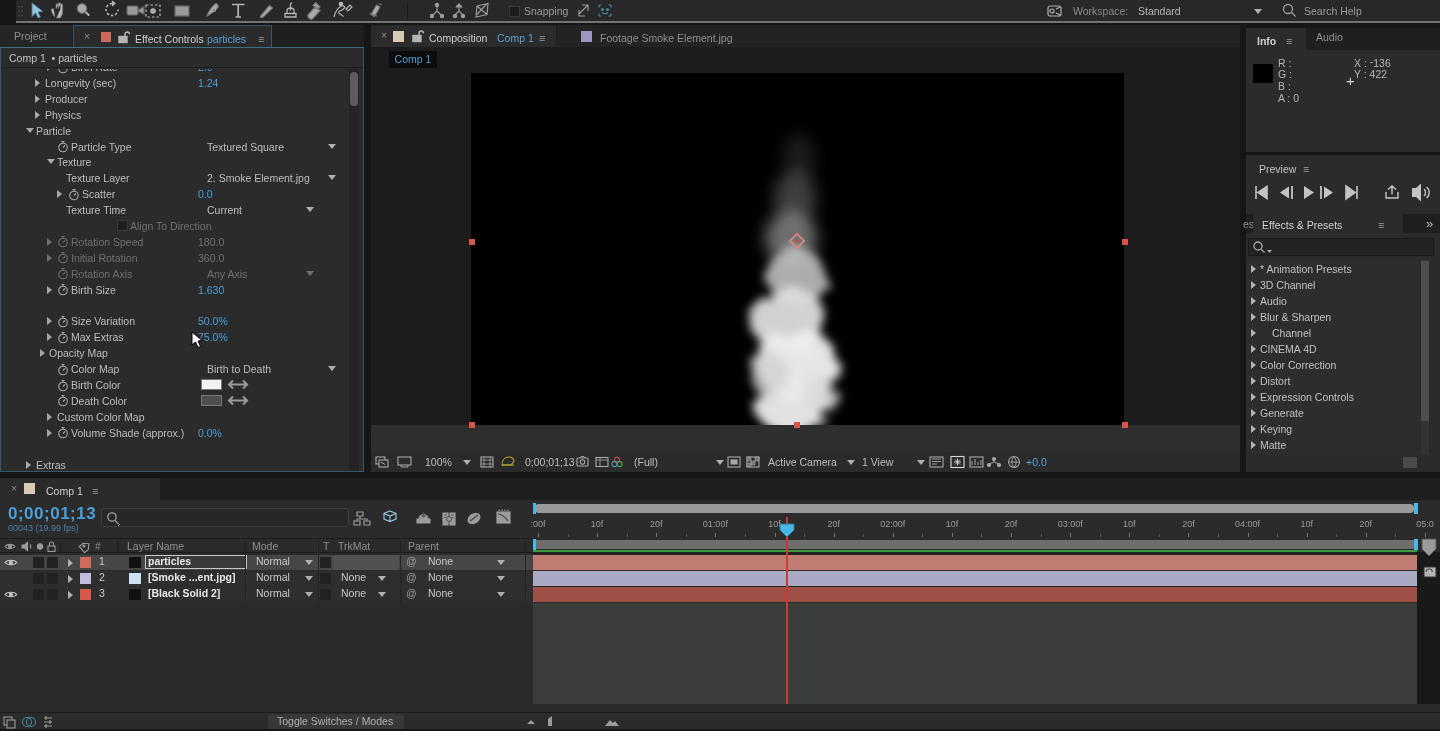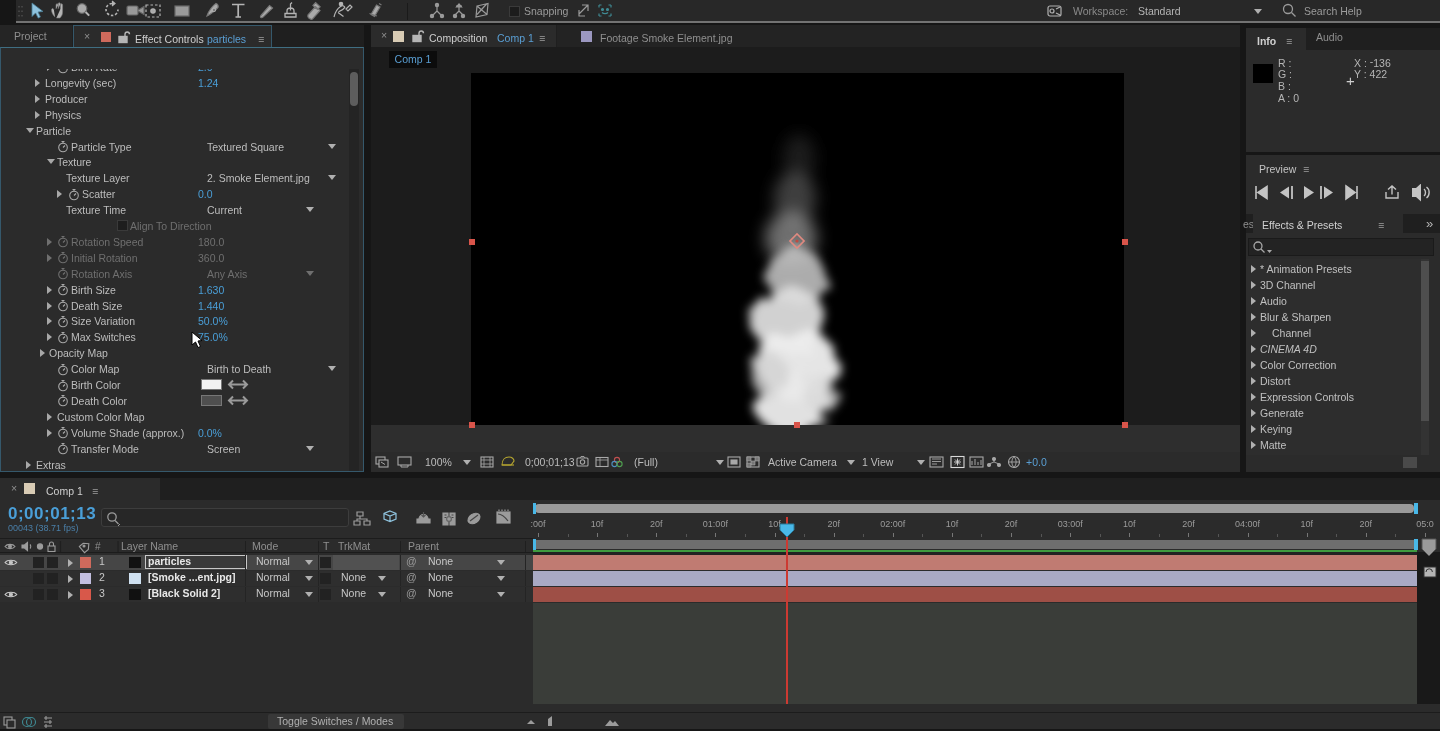--- a/index.html
+++ b/index.html
@@ -90,6 +90,7 @@
   <span class="abs" style="left:184px;top:3px;color:#9f9f9f;">≡</span>
 </div>
 <div class="panel" id="ec" style="left:0;top:47px;width:364px;height:425px;border:1px solid #35586b;border-top:1px solid #3f6e82;overflow:hidden;">
+  <div class="abs" style="left:0;top:0;width:100%;height:20px;background:#2b2b2b;border-bottom:1px solid #1e1e1e;line-height:20px;padding-left:8px;color:#c4c4c4;">Comp 1 &nbsp;•&nbsp;particles</div>
   <div id="ecrows" class="abs" style="left:0;top:21px;width:100%;height:404px;overflow:hidden;">
       <div class="row" style="top:-10px">
         <span class="tri-r" style="position:absolute;left:46px;top:4px;border-left-color:#a8a8a8"></span>

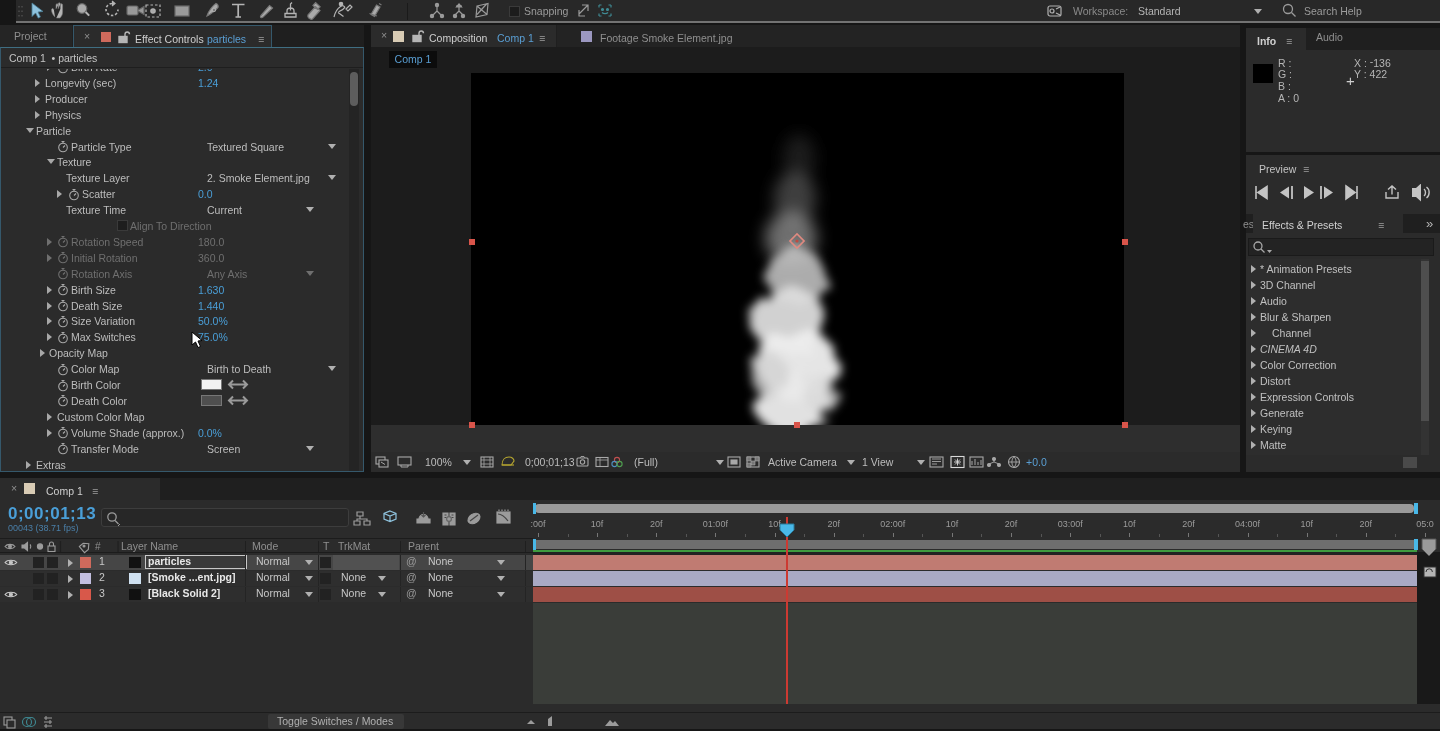--- a/index.html
+++ b/index.html
@@ -203,17 +203,6 @@
         </span>
         <span style="position:absolute;left:70px;top:0px;color:#bdbdbd">Birth Size</span>
         <span style="position:absolute;left:197px;top:0;color:#4a9fd8">1.630</span>
-      </div>
-      <div class="row" style="top:228.50000000000006px">
-        <span class="tri-r" style="position:absolute;left:46px;top:4px;border-left-color:#a8a8a8"></span>
-        <span style="position:absolute;left:57px;top:0;">
-          <svg style="position:absolute;left:-1px;top:1.5px" width="12" height="13" fill="none" stroke="#a8a8a8" stroke-width="1.1">
-            <circle cx="6" cy="7.5" r="4.3"></circle>
-            <path d="M4.5,1.5 h3 M6,1.5 v2 M6,7.5 l2,-2"></path>
-          </svg>
-        </span>
-        <span style="position:absolute;left:70px;top:0px;color:#bdbdbd">Death Size</span>
-        <span style="position:absolute;left:197px;top:0;color:#4a9fd8">1.440</span>
       </div>
       <div class="row" style="top:244.40000000000006px">
         <span class="tri-r" style="position:absolute;left:46px;top:4px;border-left-color:#a8a8a8"></span>

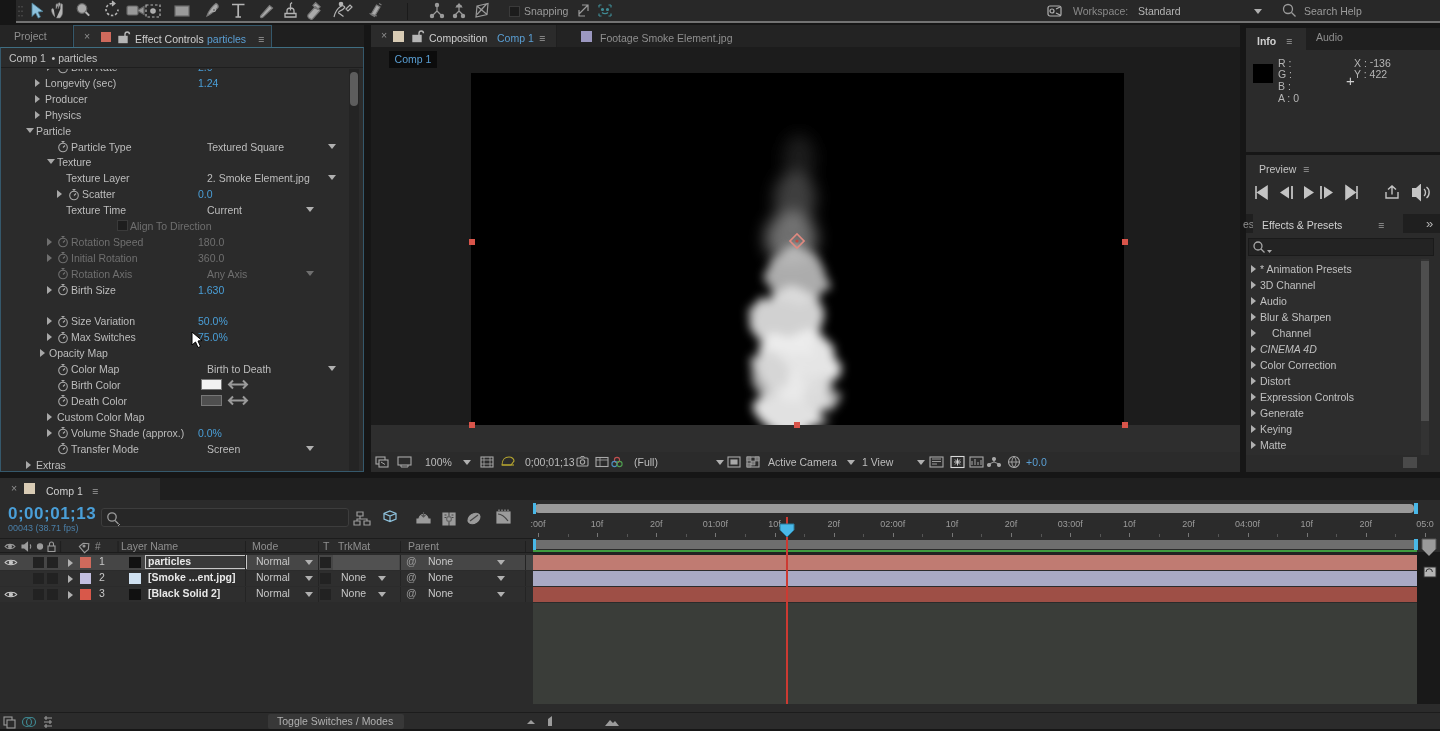--- a/index.html
+++ b/index.html
@@ -223,7 +223,7 @@
             <path d="M4.5,1.5 h3 M6,1.5 v2 M6,7.5 l2,-2"></path>
           </svg>
         </span>
-        <span style="position:absolute;left:70px;top:0px;color:#bdbdbd">Max Switches</span>
+        <span style="position:absolute;left:70px;top:0px;color:#bdbdbd">Max Extras</span>
         <span style="position:absolute;left:197px;top:0;color:#4a9fd8">75.0%</span>
       </div>
       <div class="row" style="top:276.20000000000005px">

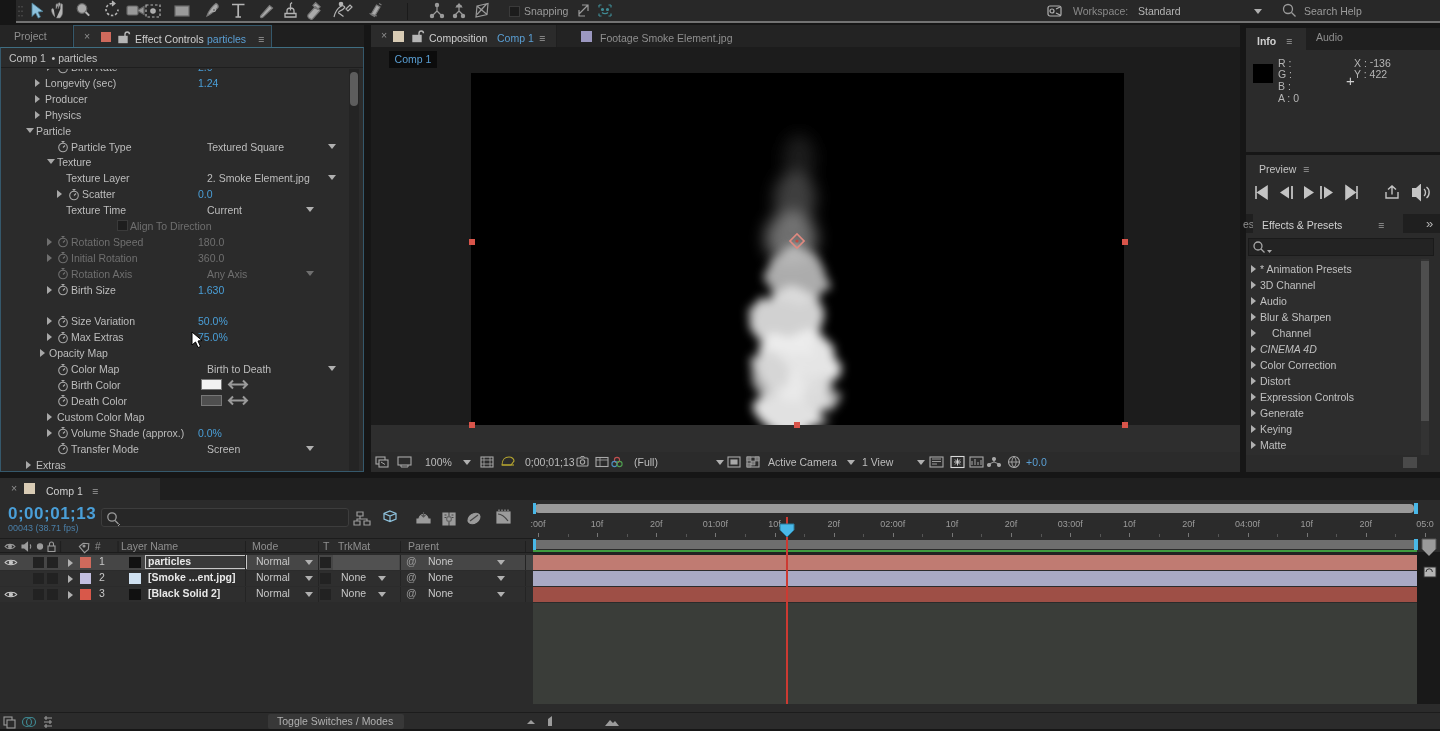--- a/index.html
+++ b/index.html
@@ -502,7 +502,7 @@
       <div style="position:absolute;left:0;top:34px;height:16px;line-height:16px;"><span class="tri-r" style="margin-left:5px;"></span><span style="margin-left:4px;color:#c0c0c0">Audio</span></div>
       <div style="position:absolute;left:0;top:50px;height:16px;line-height:16px;"><span class="tri-r" style="margin-left:5px;"></span><span style="margin-left:4px;color:#c0c0c0">Blur &amp; Sharpen</span></div>
       <div style="position:absolute;left:0;top:66px;height:16px;line-height:16px;"><span class="tri-r" style="margin-left:5px;"></span><span style="margin-left:16px;color:#c0c0c0">Channel</span></div>
-      <div style="position:absolute;left:0;top:82px;height:16px;line-height:16px;font-style:italic;"><span class="tri-r" style="margin-left:5px;"></span><span style="margin-left:4px;color:#c0c0c0">CINEMA 4D</span></div>
+      <div style="position:absolute;left:0;top:82px;height:16px;line-height:16px;"><span class="tri-r" style="margin-left:5px;"></span><span style="margin-left:4px;color:#c0c0c0">CINEMA 4D</span></div>
       <div style="position:absolute;left:0;top:98px;height:16px;line-height:16px;"><span class="tri-r" style="margin-left:5px;"></span><span style="margin-left:4px;color:#c0c0c0">Color Correction</span></div>
       <div style="position:absolute;left:0;top:114px;height:16px;line-height:16px;"><span class="tri-r" style="margin-left:5px;"></span><span style="margin-left:4px;color:#c0c0c0">Distort</span></div>
       <div style="position:absolute;left:0;top:130px;height:16px;line-height:16px;"><span class="tri-r" style="margin-left:5px;"></span><span style="margin-left:4px;color:#c0c0c0">Expression Controls</span></div>

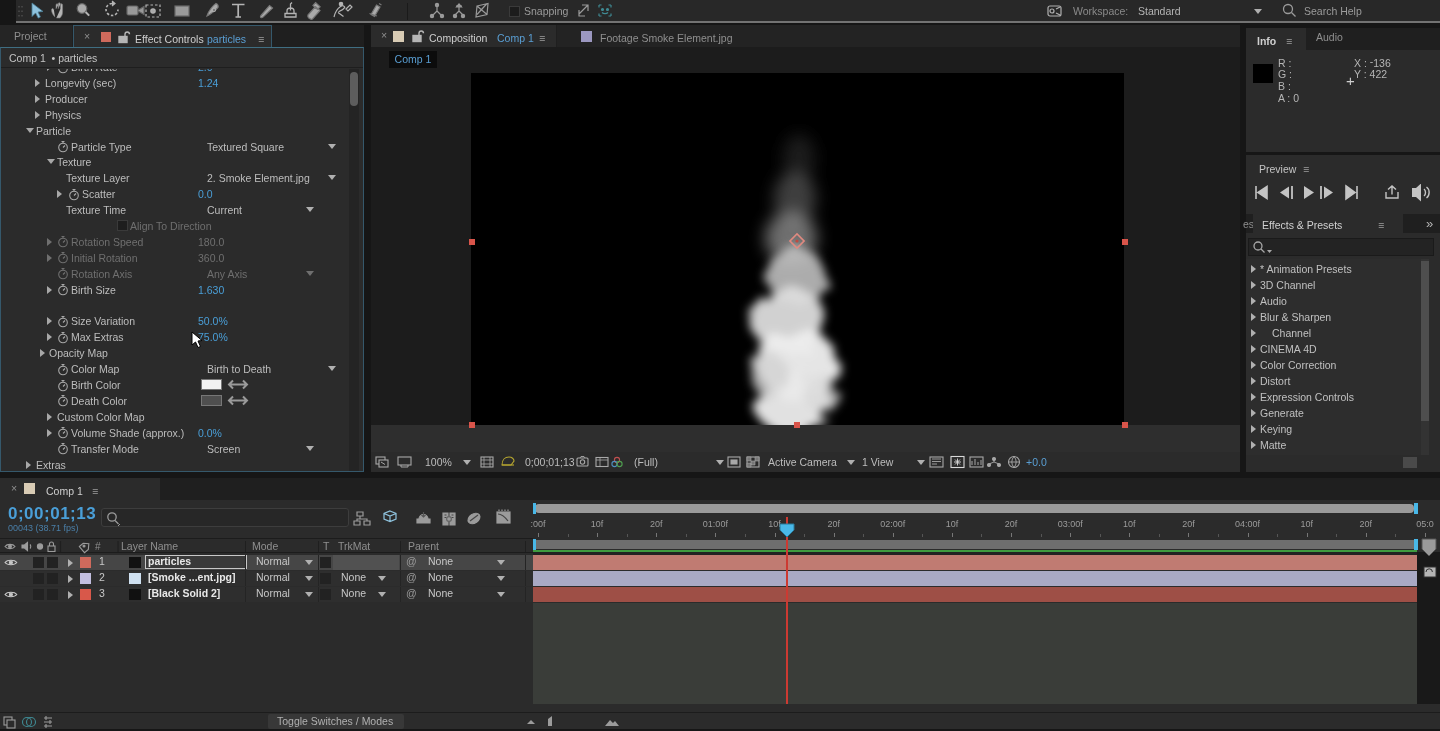--- a/index.html
+++ b/index.html
@@ -281,17 +281,6 @@
         </span>
         <span style="position:absolute;left:70px;top:0px;color:#bdbdbd">Volume Shade (approx.)</span>
         <span style="position:absolute;left:197px;top:0;color:#4a9fd8">0.0%</span>
-      </div>
-      <div class="row" style="top:371.5999999999999px">
-        <span style="position:absolute;left:57px;top:0;">
-          <svg style="position:absolute;left:-1px;top:1.5px" width="12" height="13" fill="none" stroke="#a8a8a8" stroke-width="1.1">
-            <circle cx="6" cy="7.5" r="4.3"></circle>
-            <path d="M4.5,1.5 h3 M6,1.5 v2 M6,7.5 l2,-2"></path>
-          </svg>
-        </span>
-        <span style="position:absolute;left:70px;top:0px;color:#bdbdbd">Transfer Mode</span>
-        <span style="position:absolute;left:206px;top:0;color:#bdbdbd">Screen</span>
-        <span class="tri-d" style="position:absolute;left:305px;top:5px;"></span>
       </div>
       <div class="row" style="top:387.4999999999999px">
         <span class="tri-r" style="position:absolute;left:25px;top:4px;border-left-color:#a8a8a8"></span>

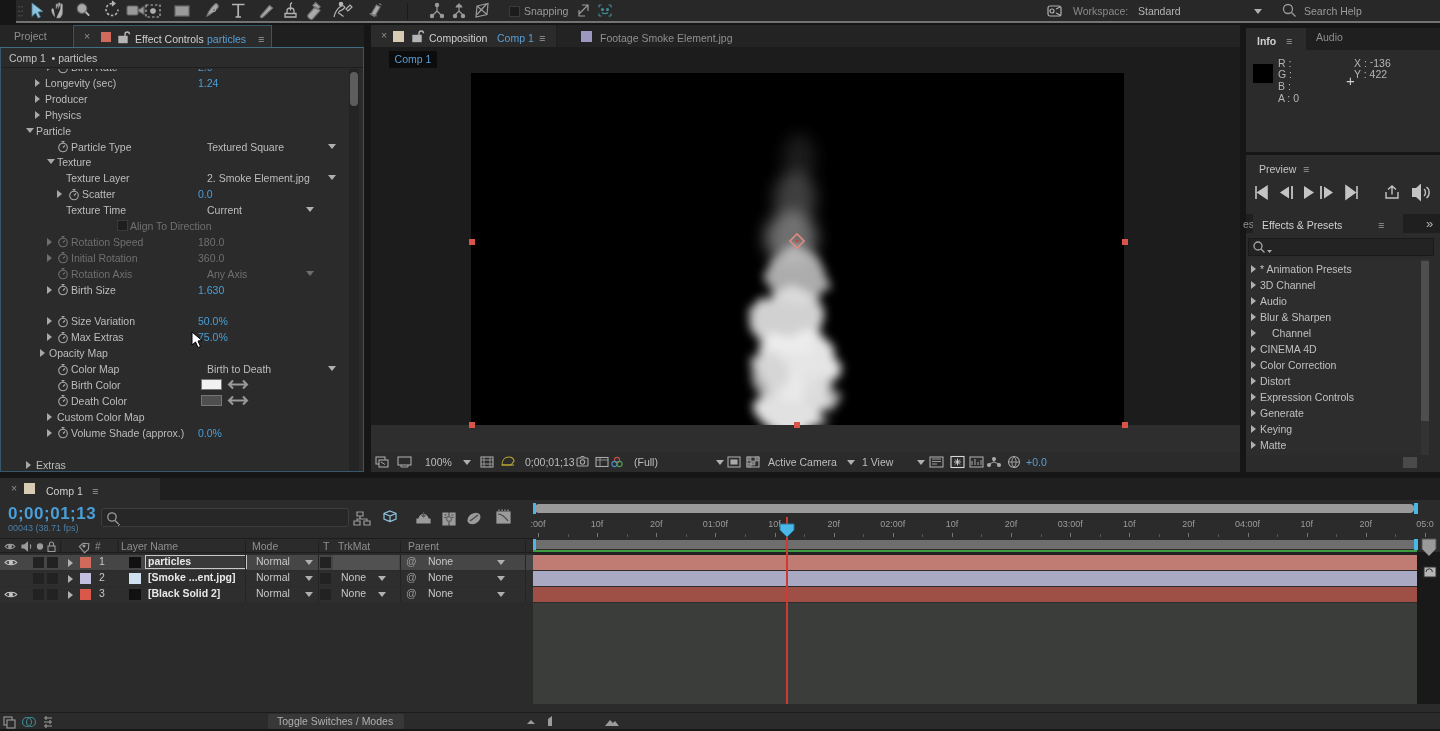--- a/index.html
+++ b/index.html
@@ -515,7 +515,7 @@
 <div class="panel" id="tl" style="left:0;top:500px;width:1440px;height:231px;">
 
   <div class="abs" style="left:8px;top:4px;color:#4a9fd8;font-size:17px;font-weight:bold;letter-spacing:0.5px;">0;00;01;13</div>
-  <div class="abs" style="left:8px;top:23px;color:#4a7fa8;font-size:9px;">00043 (38.71 fps)</div>
+  <div class="abs" style="left:8px;top:23px;color:#4a7fa8;font-size:9px;">00043 (19.99 fps)</div>
   <div class="abs" style="left:101px;top:8px;width:248px;height:19px;border:1px solid #3d3d3d;border-radius:3px;background:#272727;"></div>
   <svg class="abs" style="left:104px;top:10px;" width="22" height="16" fill="none" stroke="#9b9b9b" stroke-width="1.3">
     <circle cx="8" cy="7" r="4.2"></circle>

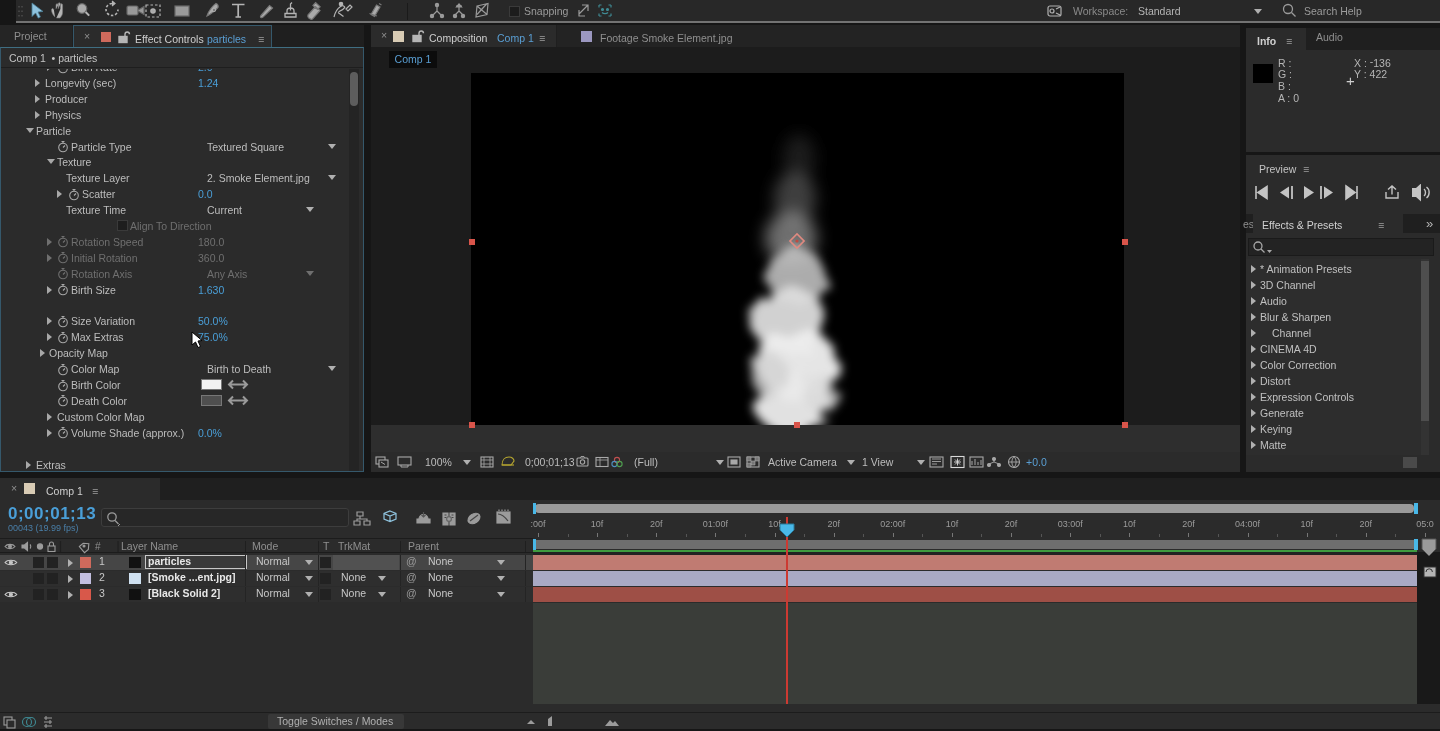--- a/index.html
+++ b/index.html
@@ -563,7 +563,7 @@
       <text x="95" y="11" fill="#8f8f8f" stroke="none" font-size="10" font-family="Liberation Sans">#</text>
       <path d="M118,2 v11" stroke="#1f1f1f"></path>
     </svg>
-    <span class="abs" style="left:121px;top:1px;">Layer Name</span>
+    <span class="abs" style="left:127px;top:1px;">Layer Name</span>
     <span class="abs" style="left:252px;top:1px;">Mode</span>
     <span class="abs" style="left:323px;top:1px;">T</span>
     <span class="abs" style="left:338px;top:1px;">TrkMat</span>

